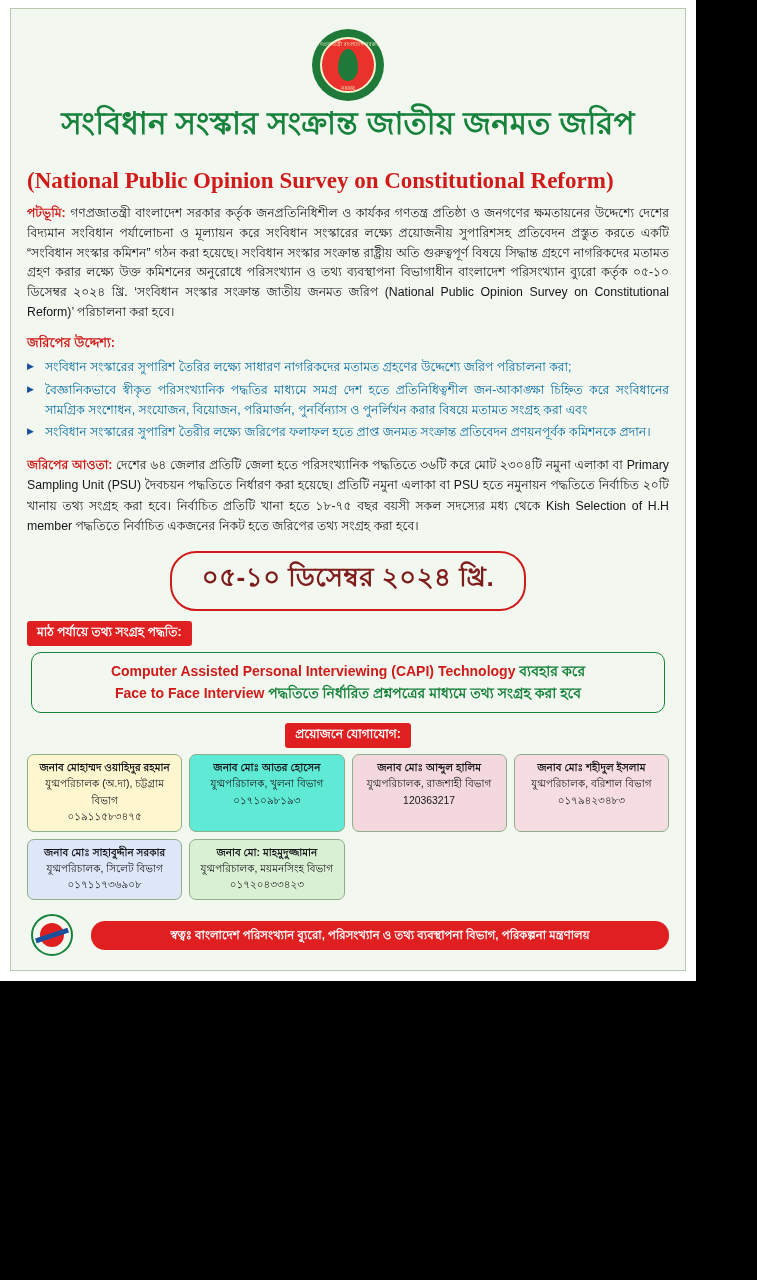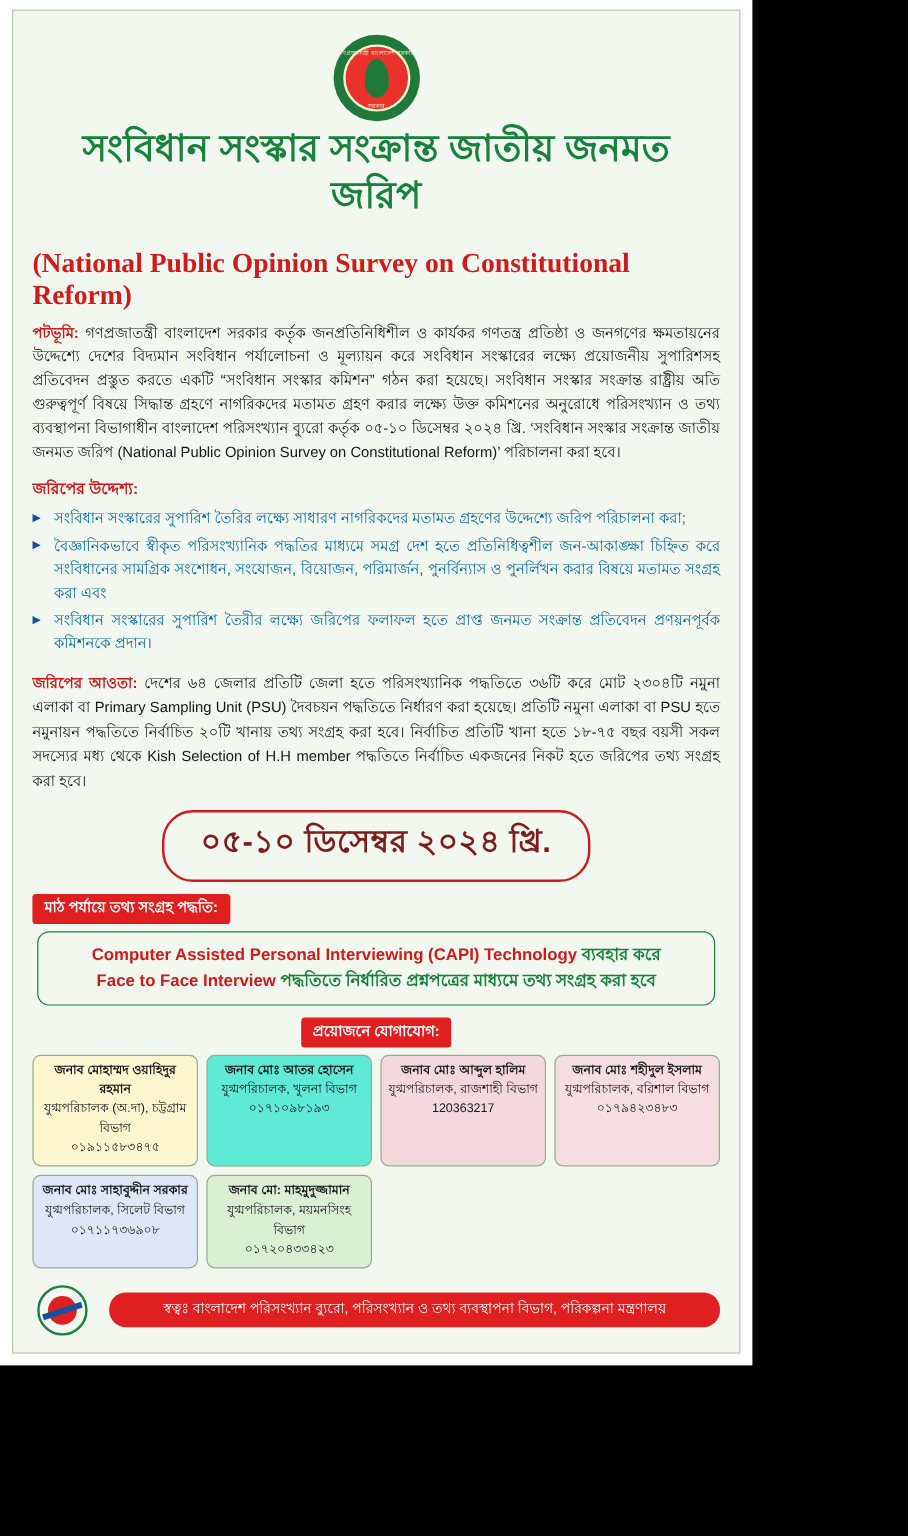--- a/index.html
+++ b/index.html
@@ -18,7 +18,7 @@
     position: relative;
   }
   .poster-wrap {
-    width: 627px;
+    width: 696px;
     background: #ffffff;
     padding: 8px 10px 10px 10px;
   }

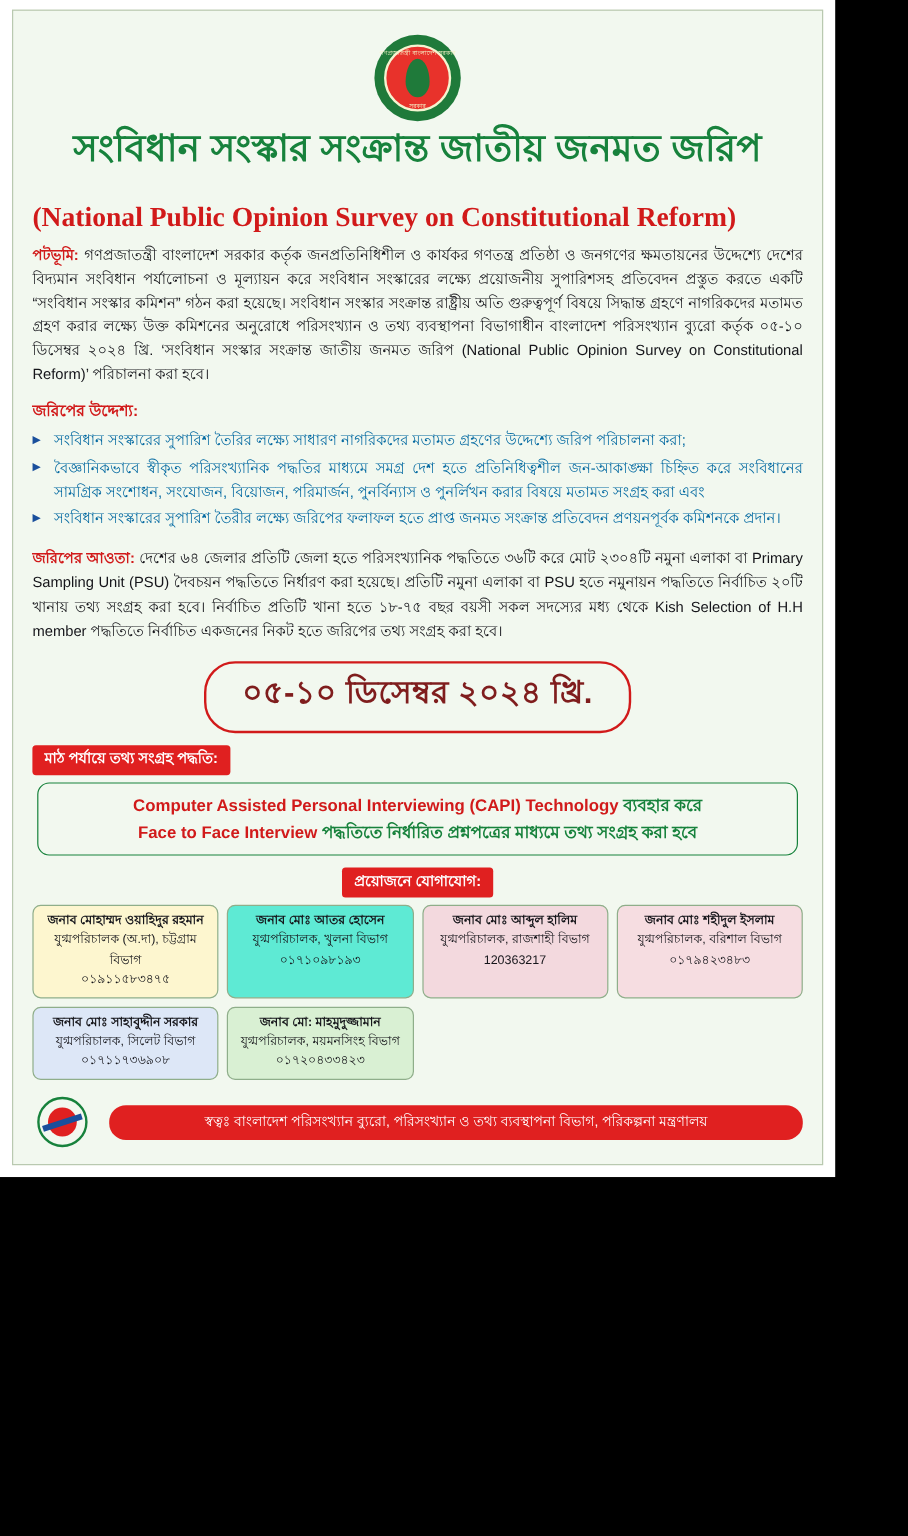--- a/index.html
+++ b/index.html
@@ -234,7 +234,7 @@
     color: #ffffff;
     text-align: center;
     font-size: 11.6px;
-    font-weight: normal;
+    font-weight: bold;
     line-height: 1.55;
   }
   .footer-band .l2 { display: block; }

